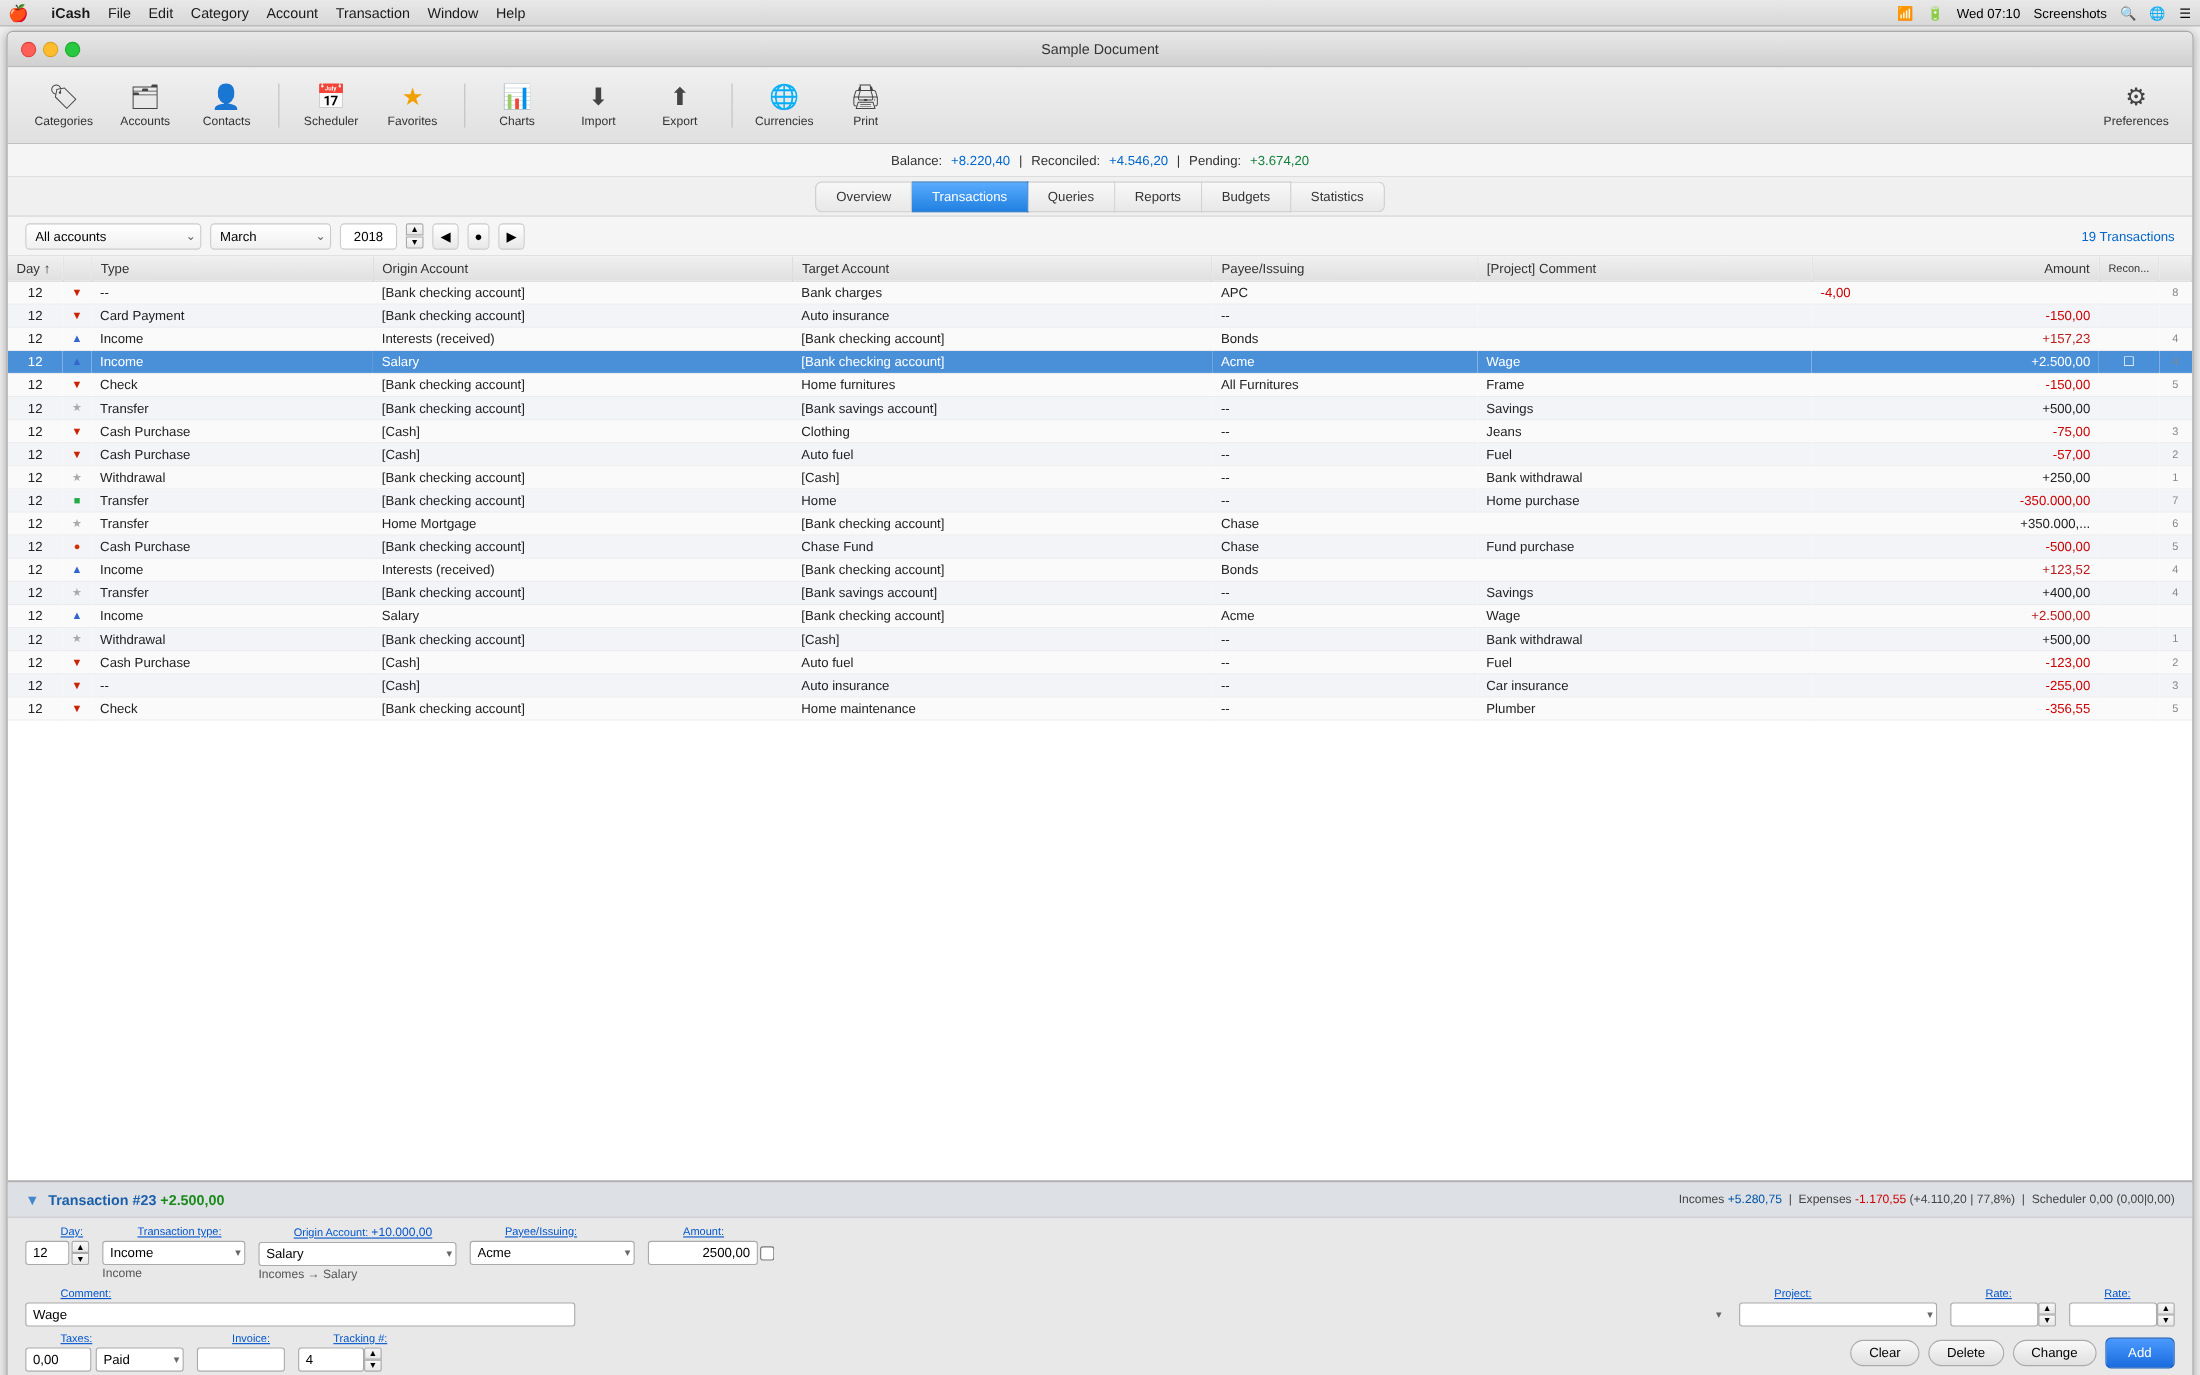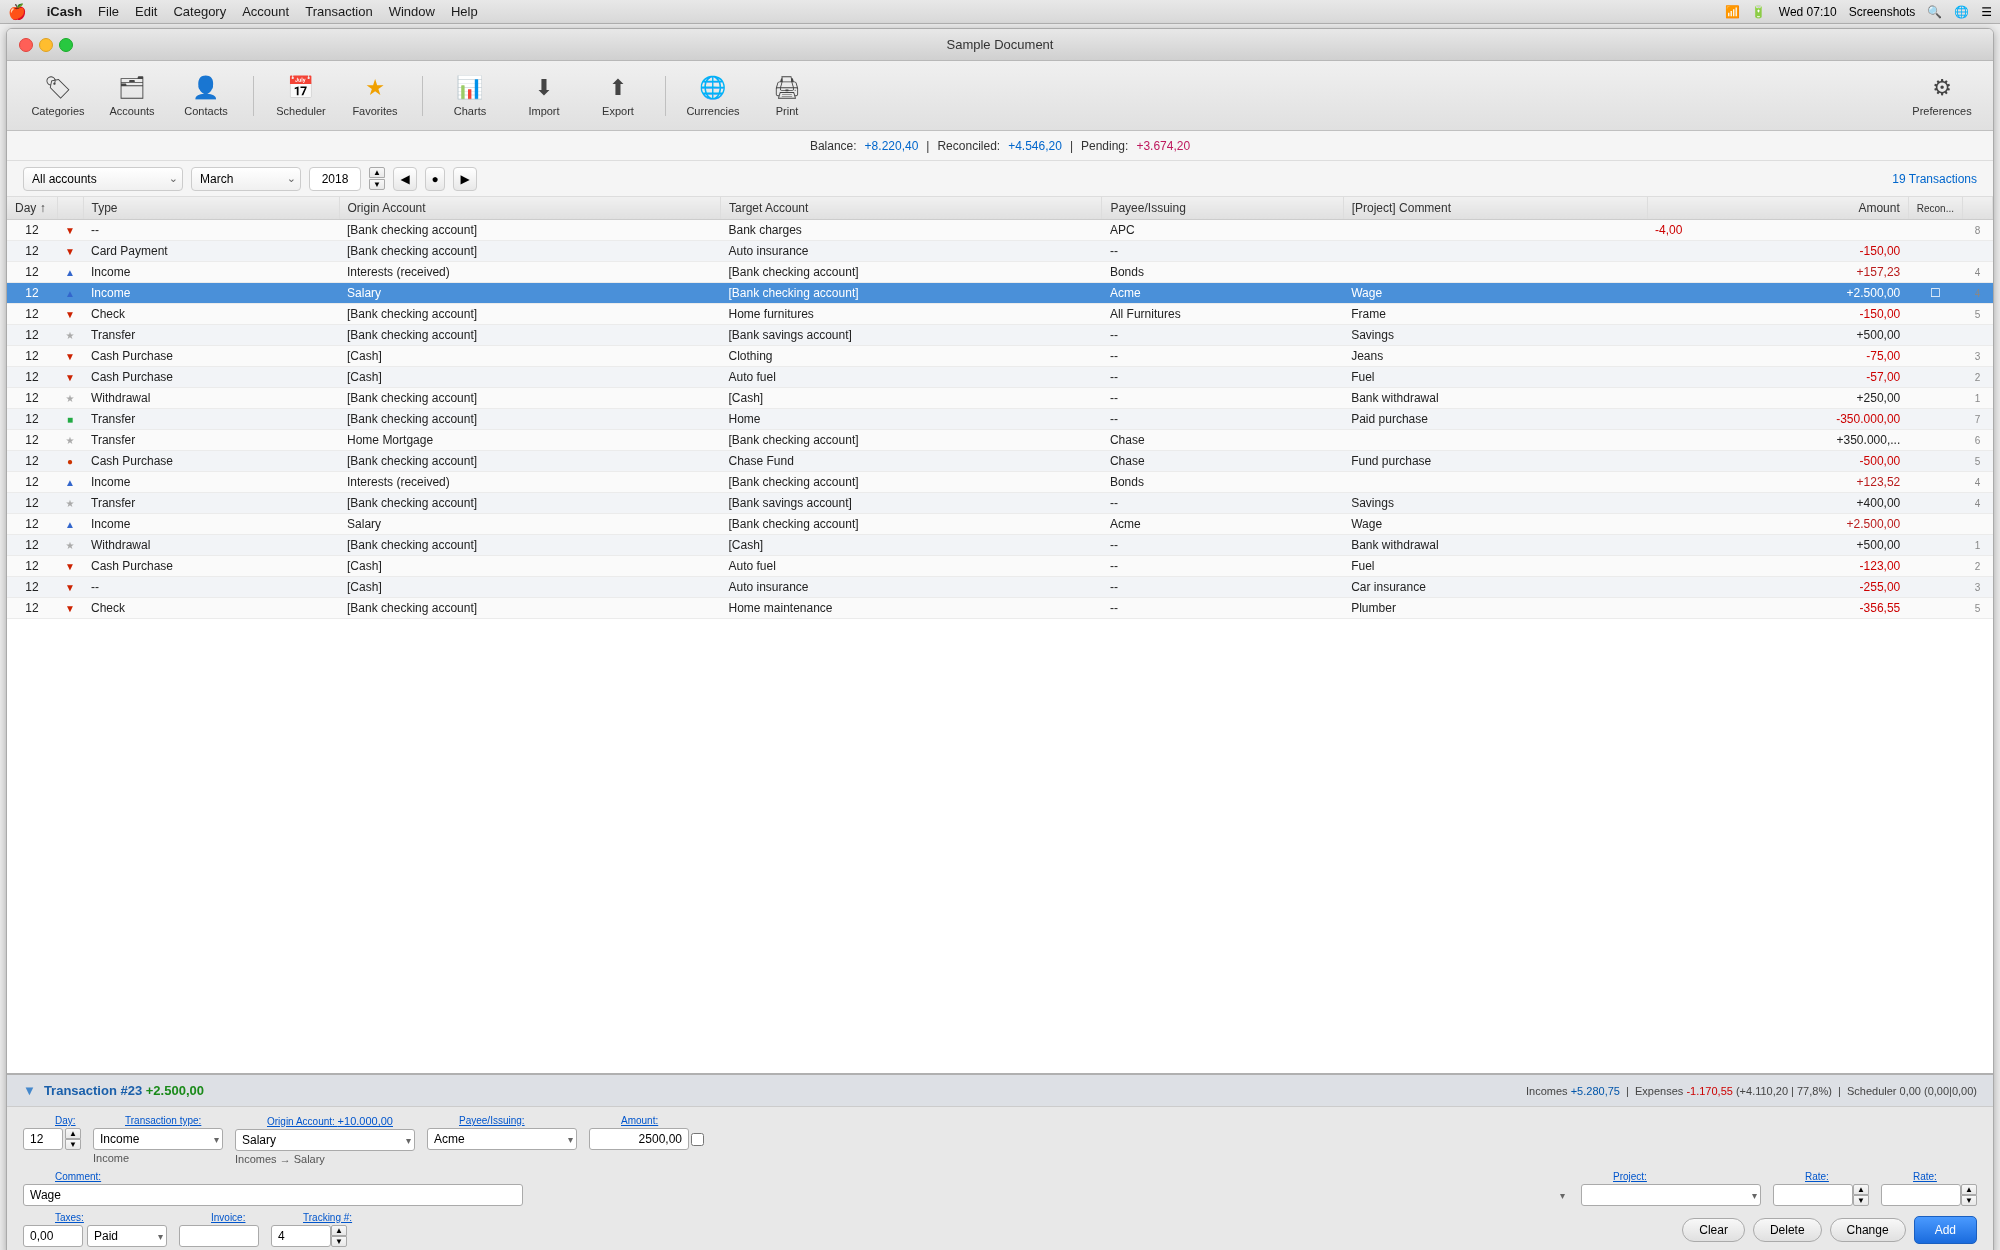--- a/index.html
+++ b/index.html
@@ -88,7 +88,7 @@
       gap: 8px;
     }
     .bal-positive { color: #0066cc; }
-    .bal-pending { color: #be185d; }
+    .bal-pending { color: #15803d; }
 
     
     .tabs-bar {

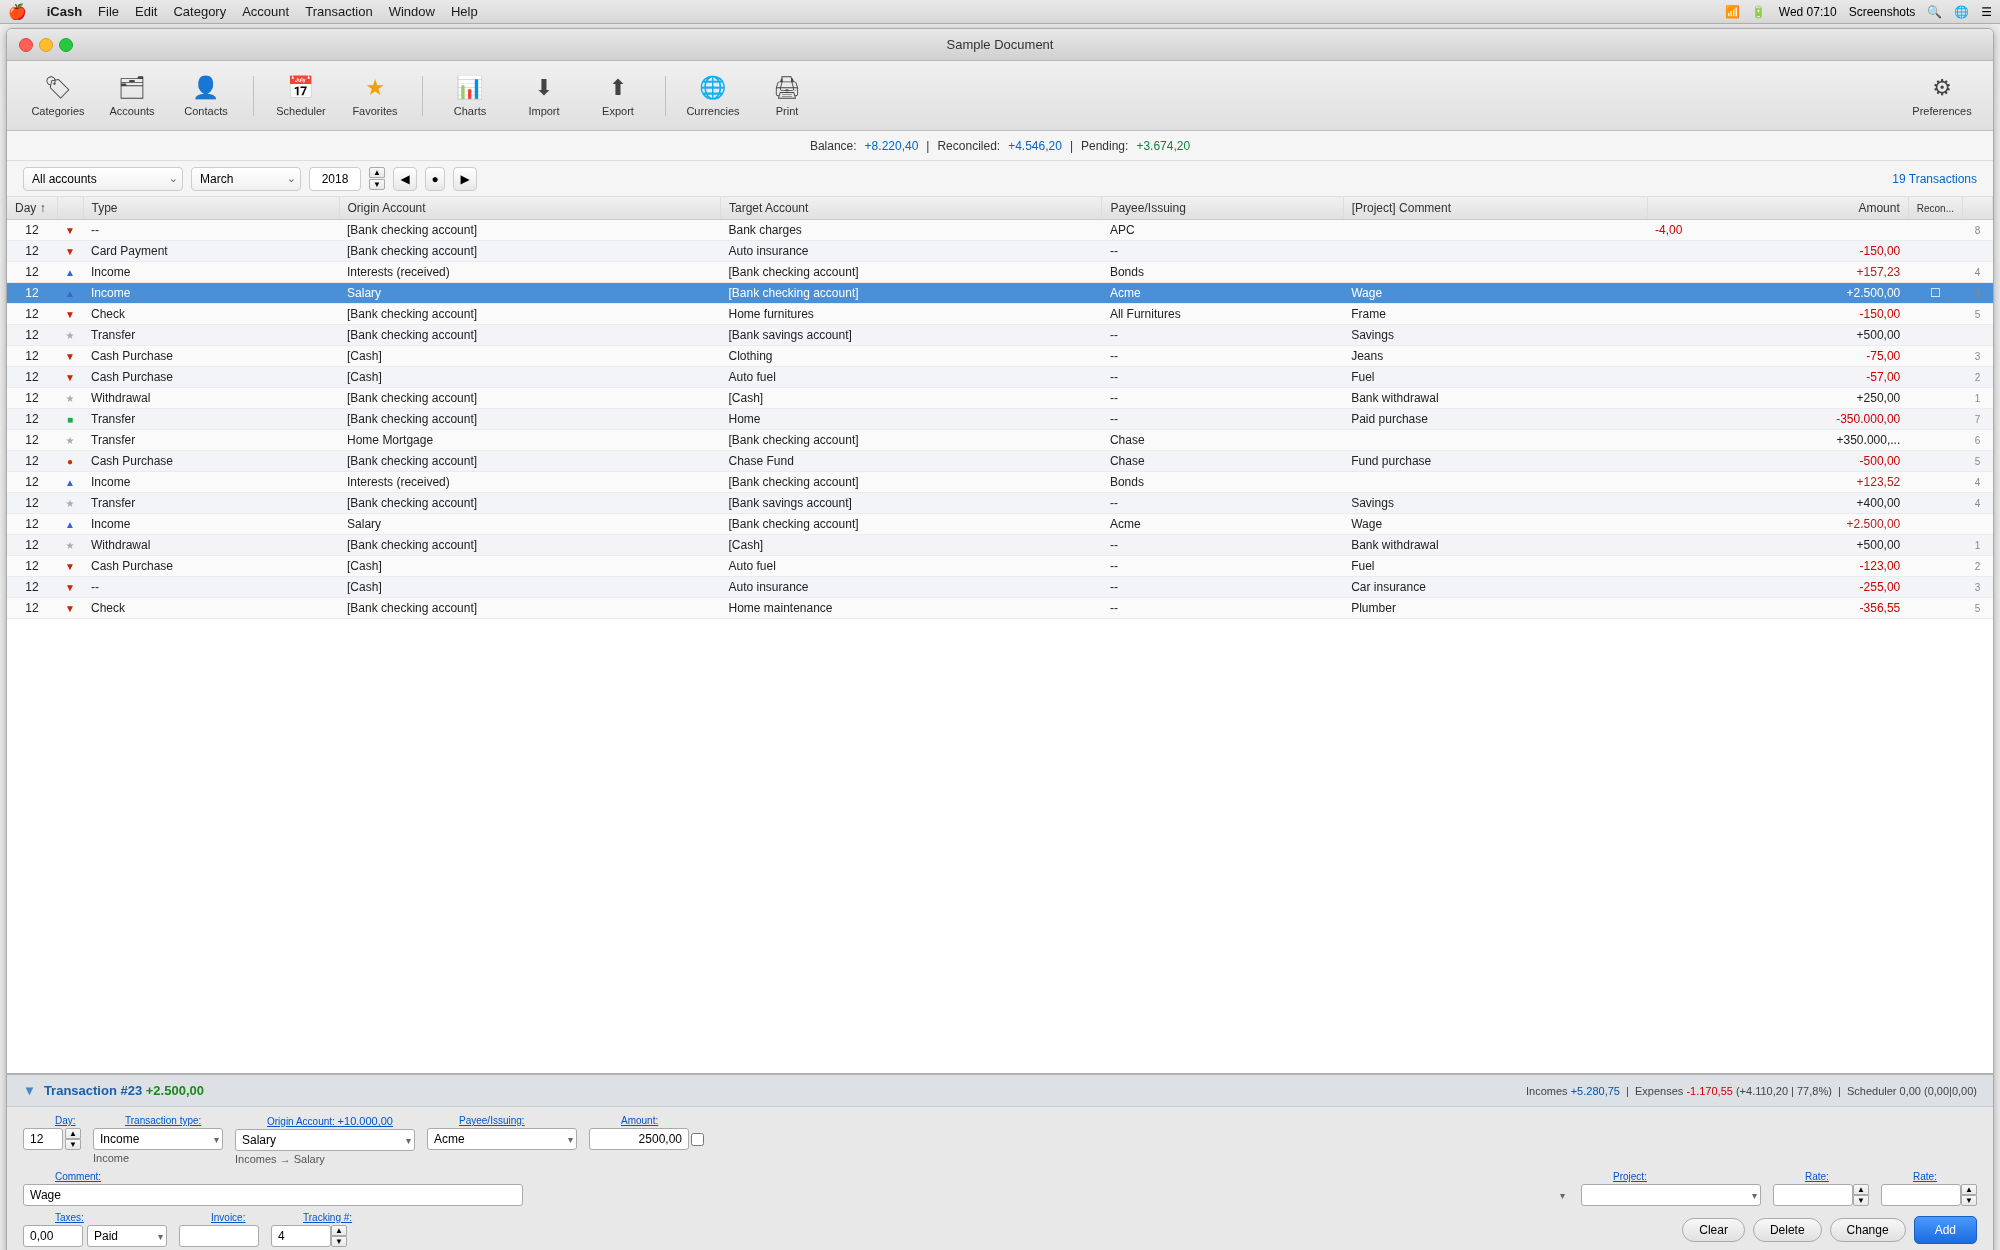--- a/index.html
+++ b/index.html
@@ -432,6 +432,14 @@
       <span class="bal-pending">+3.674,20</span>
     </div>
 
+    <div class="tabs-bar">
+      <div class="tab">Overview</div>
+      <div class="tab active">Transactions</div>
+      <div class="tab">Queries</div>
+      <div class="tab">Reports</div>
+      <div class="tab">Budgets</div>
+      <div class="tab">Statistics</div>
+    </div>
 
     <div class="filter-bar">
       <div class="select-wrapper">

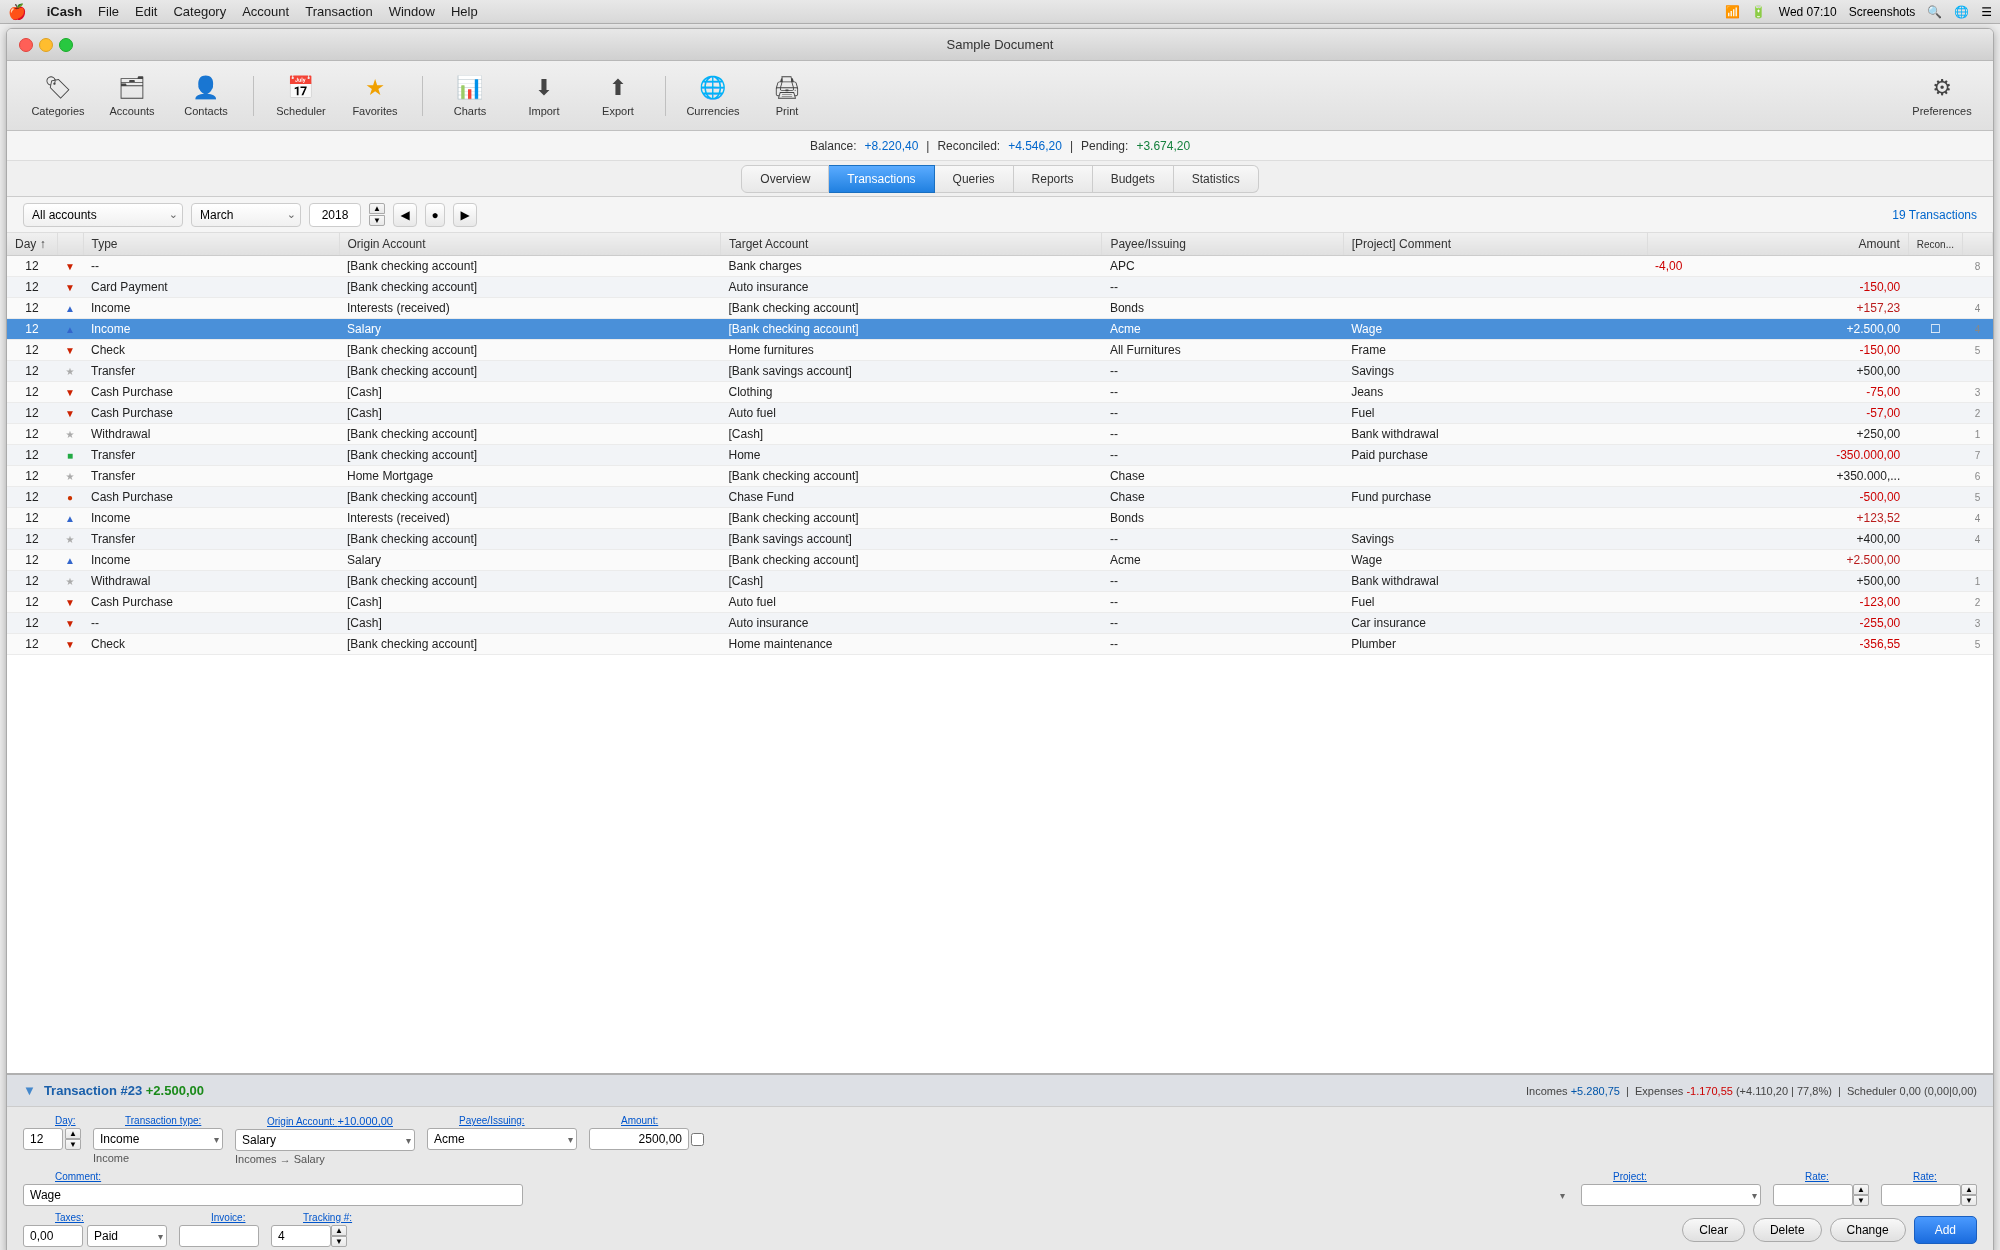--- a/index.html
+++ b/index.html
@@ -596,7 +596,7 @@
       <td>[Bank checking account]</td>
       <td>Home</td>
       <td>--</td>
-      <td>Paid purchase</td>
+      <td>Home purchase</td>
       <td class="amount-neg" style="text-align:right;">-350.000,00</td>
       <td style="text-align:center;"></td>
       <td style="text-align:center;color:#888;font-size:10px;">7</td>

